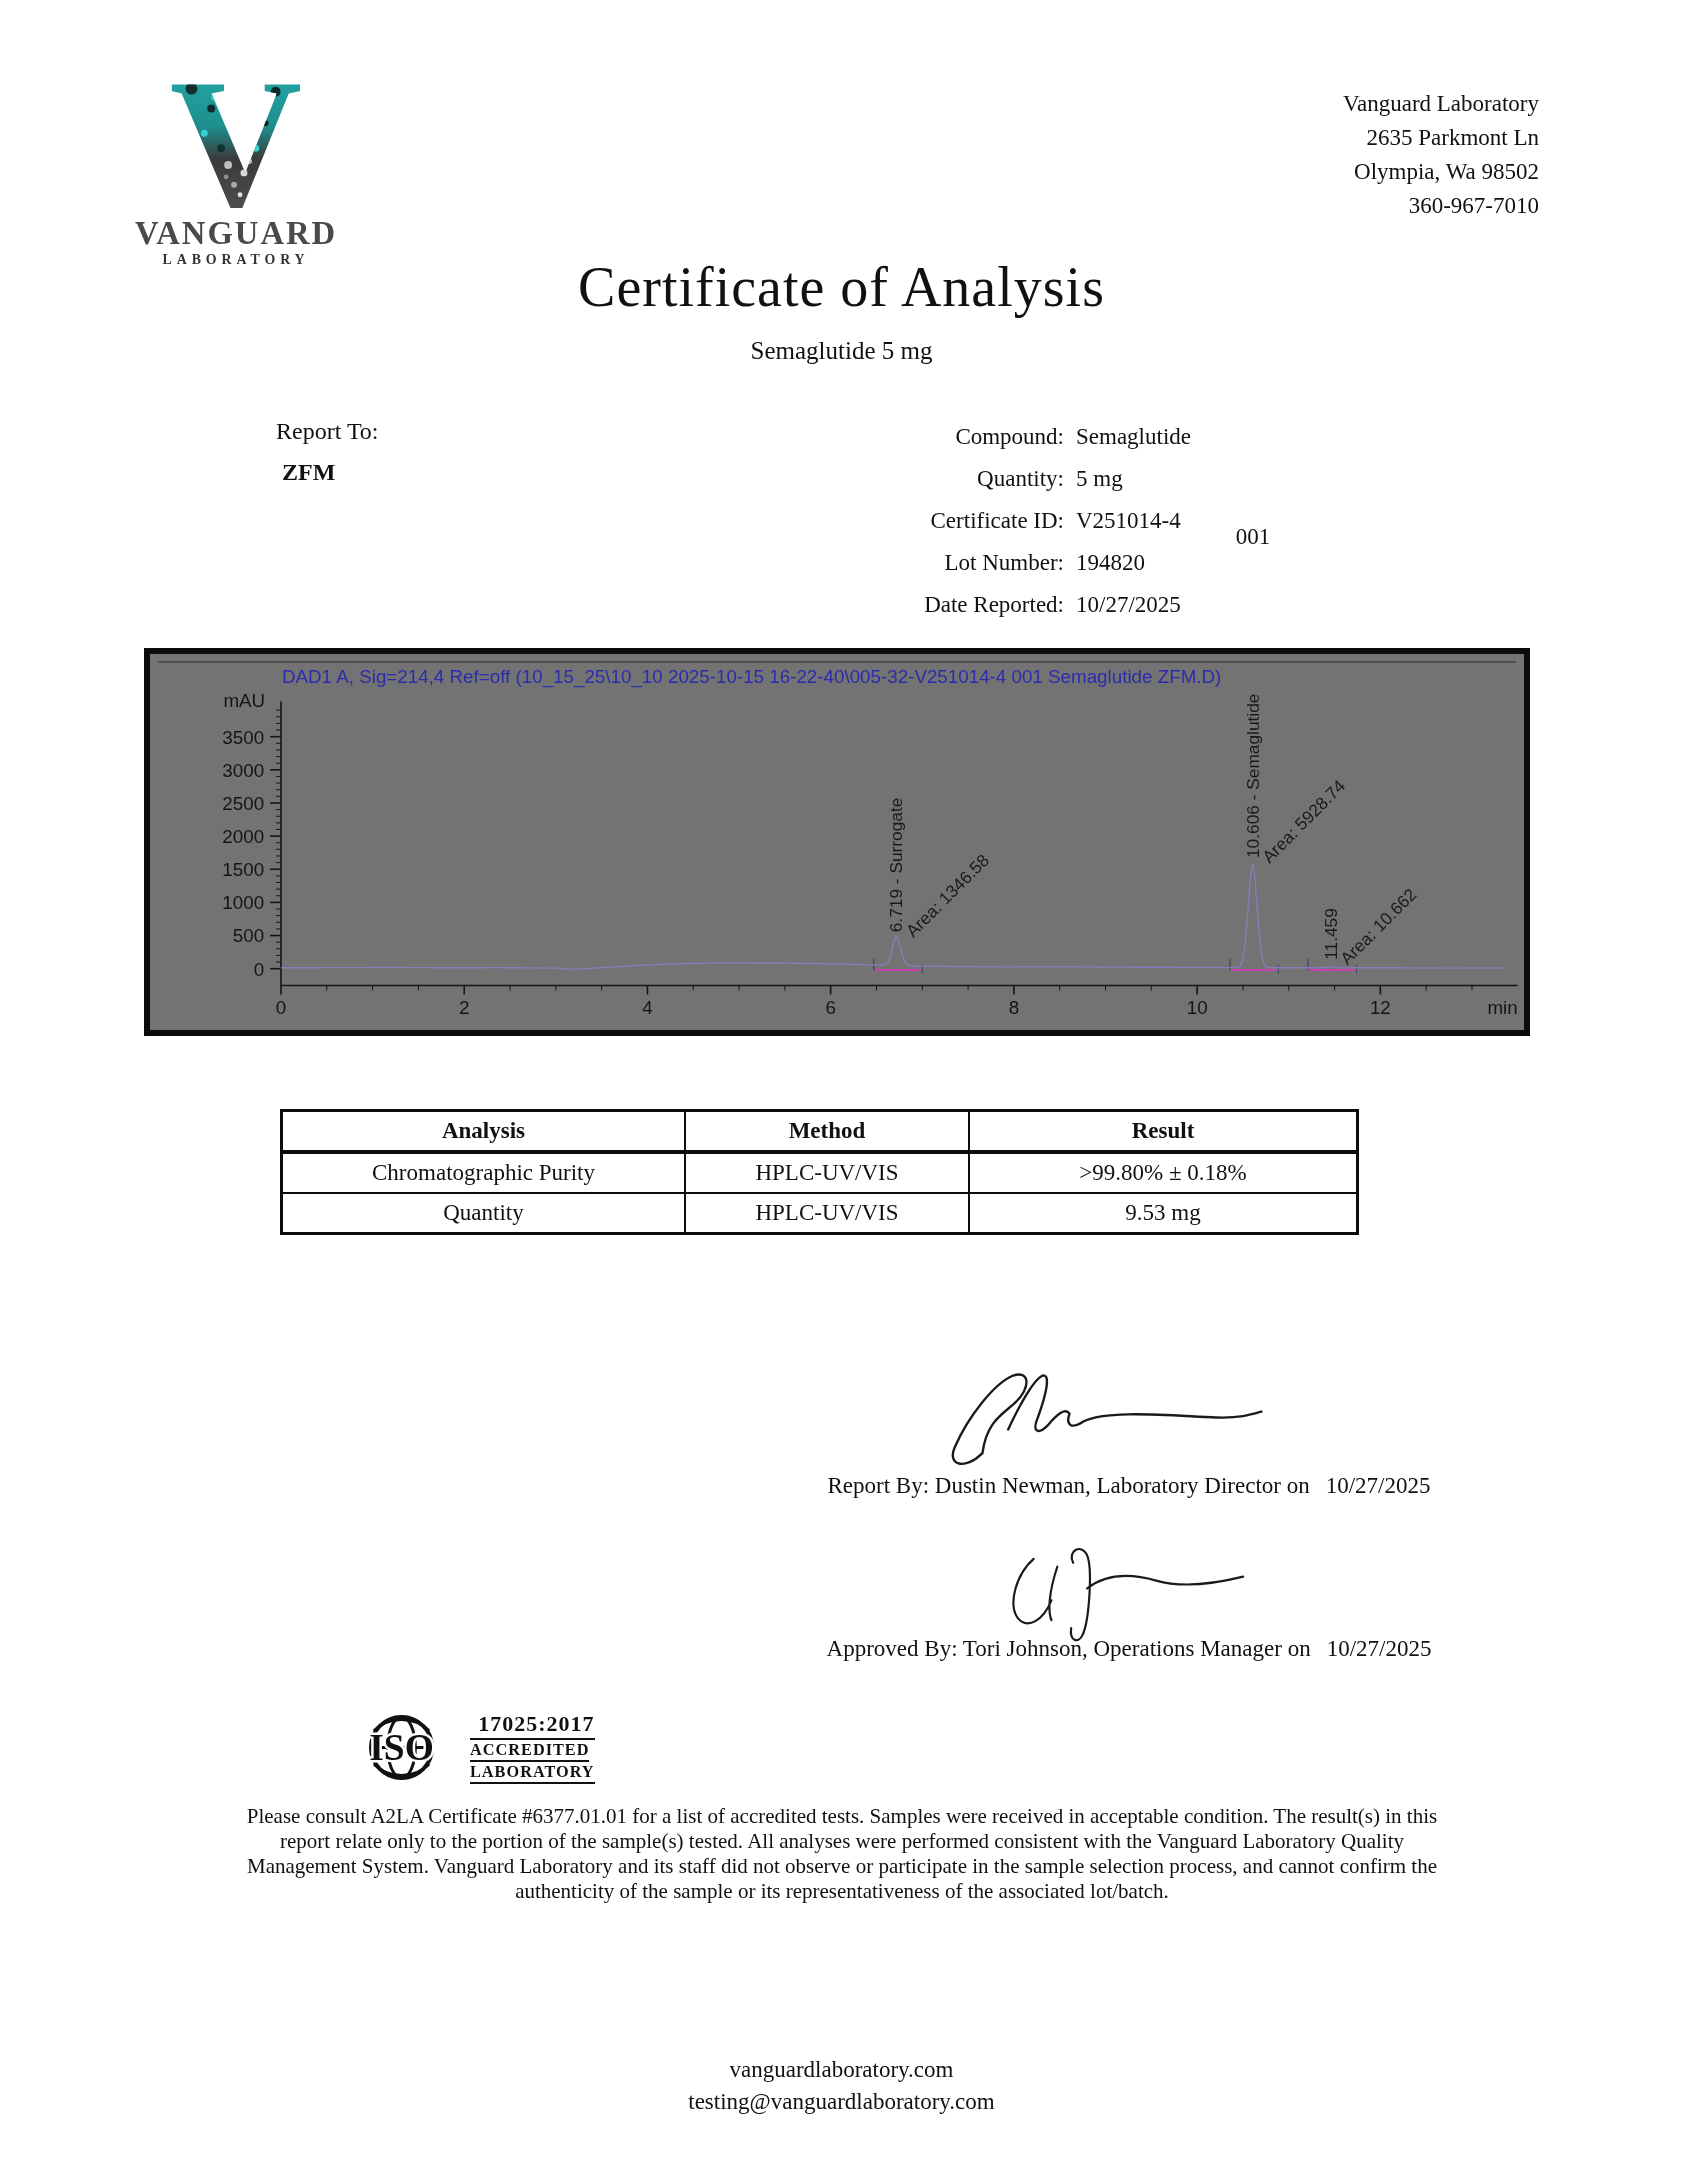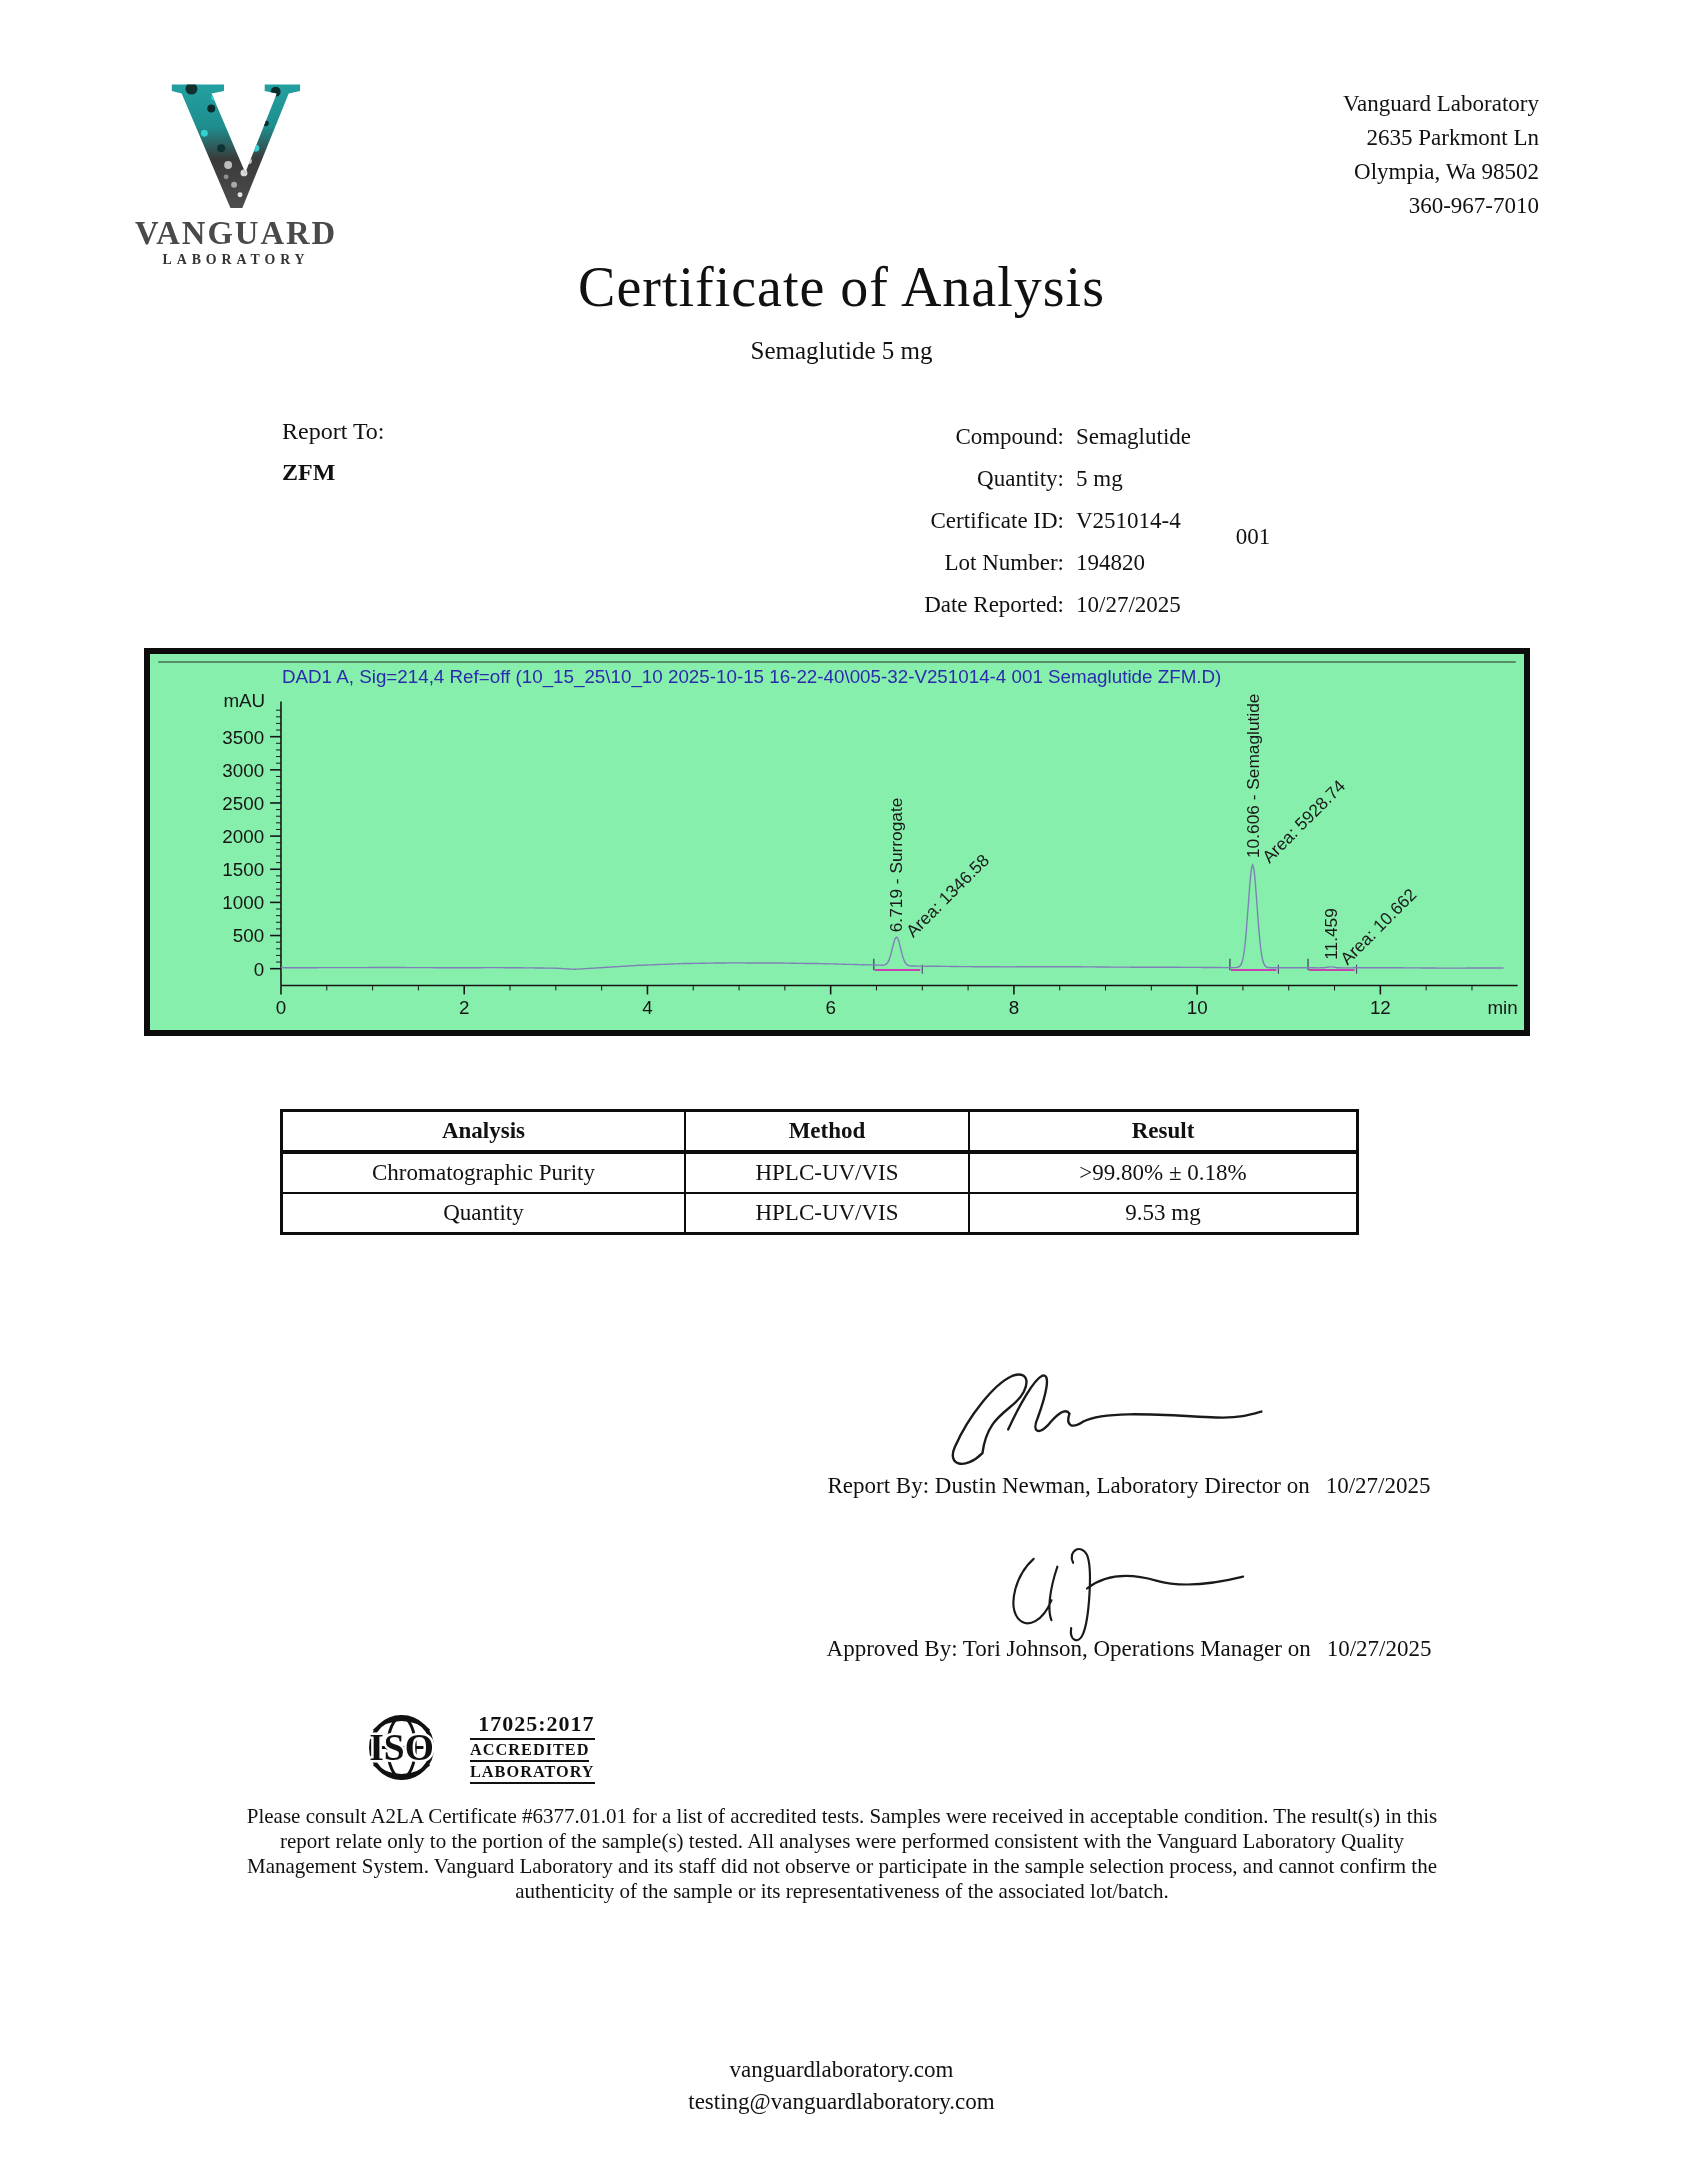--- a/index.html
+++ b/index.html
@@ -12,7 +12,7 @@
   .doc-title{top:255px;left:0;width:1683px;text-align:center;font-size:56px;letter-spacing:1px;}
   .doc-subtitle{top:337px;left:0;width:1683px;text-align:center;font-size:25px;}
   
-  .report-to-label{top:418px;left:282px;font-size:24px;}
+  .report-to-label{top:418px;left:276px;font-size:24px;}
   .report-to-value{top:459px;left:282px;font-size:24px;font-weight:bold;}
   .info-col{top:416px;left:594px;width:851px;}
   .info-row{display:flex;height:42px;align-items:center;font-size:23px;}

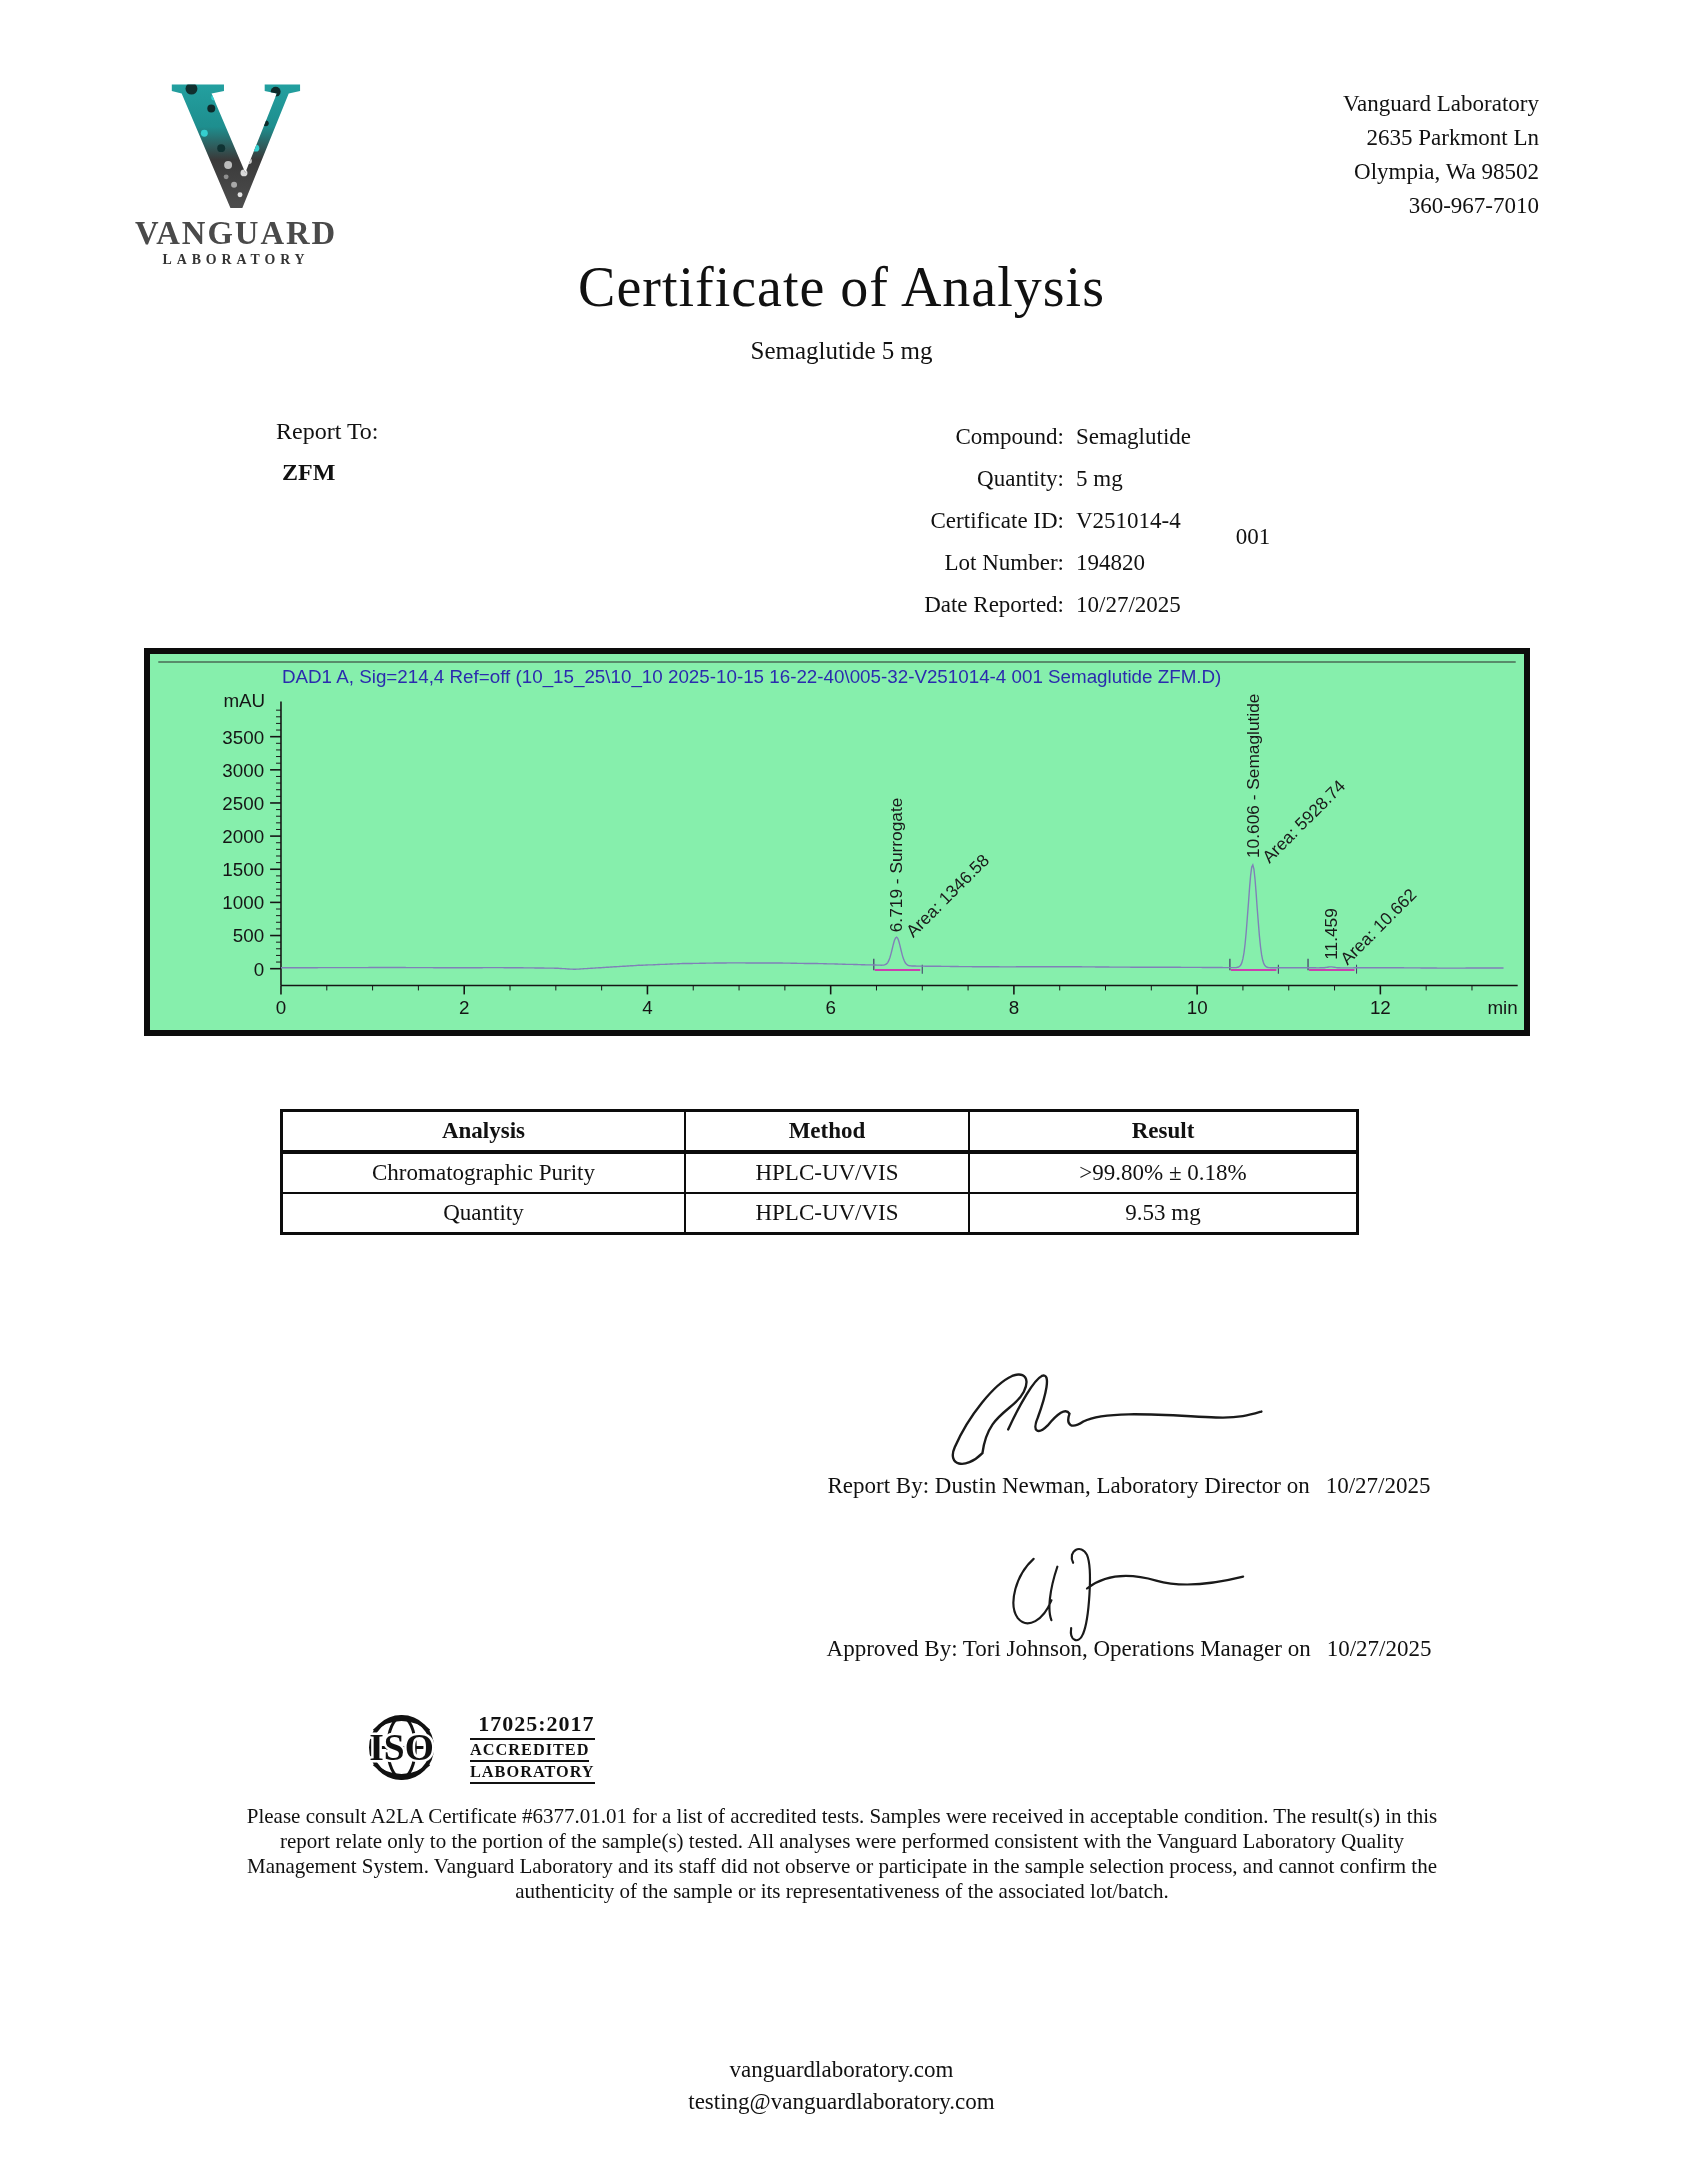--- a/index.html
+++ b/index.html
@@ -20,7 +20,7 @@
   .info-value{margin-left:12px;}
   .info-extra{margin-left:55px;margin-top:32px;}
   
-  .chrom-box{top:648px;left:144px;width:1386px;height:388px;border:6px solid #0c0c0c;box-sizing:border-box;background:#86efac;}
+  .chrom-box{top:648px;left:144px;width:1386px;height:388px;border:6px solid #0c0c0c;box-sizing:border-box;background:#737373;}
   .chrom-svg{position:absolute;left:0;top:6px;width:1374px;height:372px;}
   
   table.results{position:absolute;top:1109px;left:280px;border-collapse:collapse;font-size:23px;}

